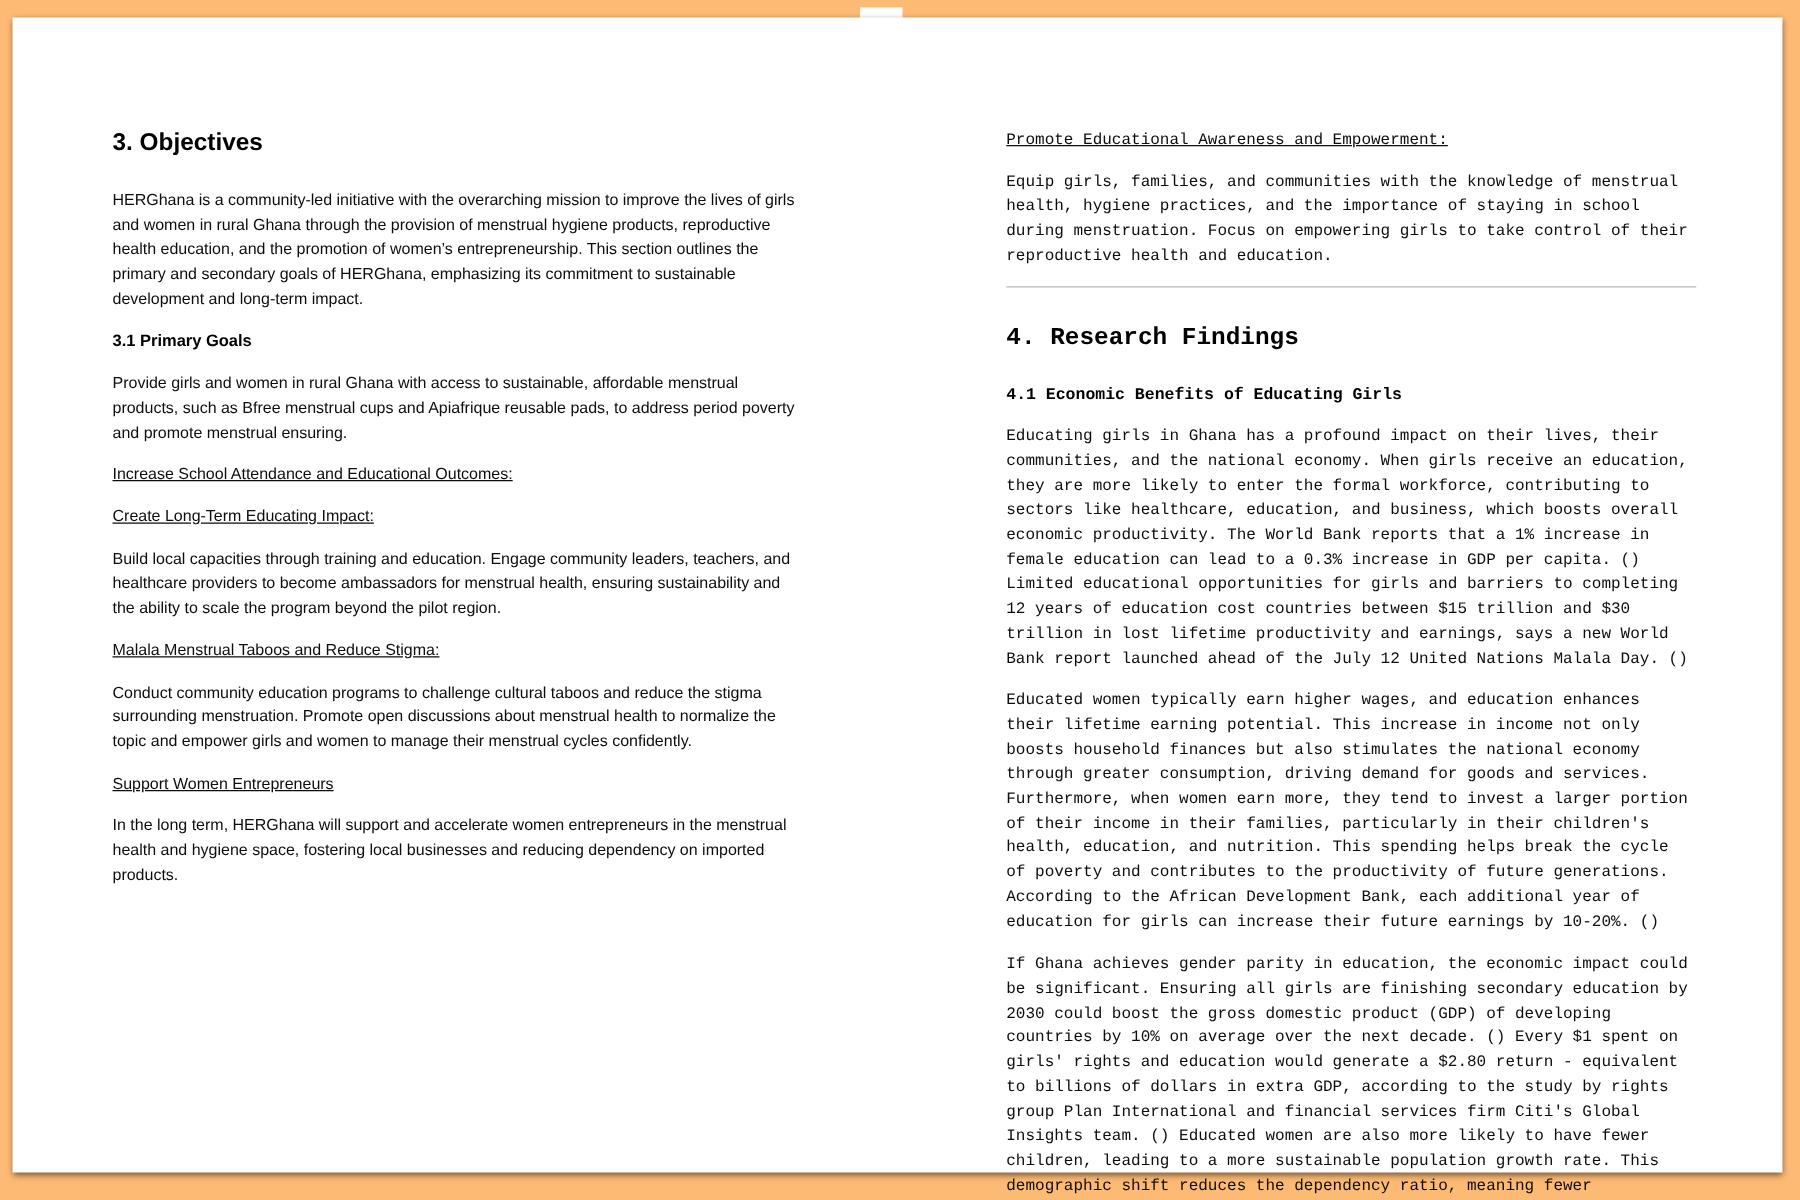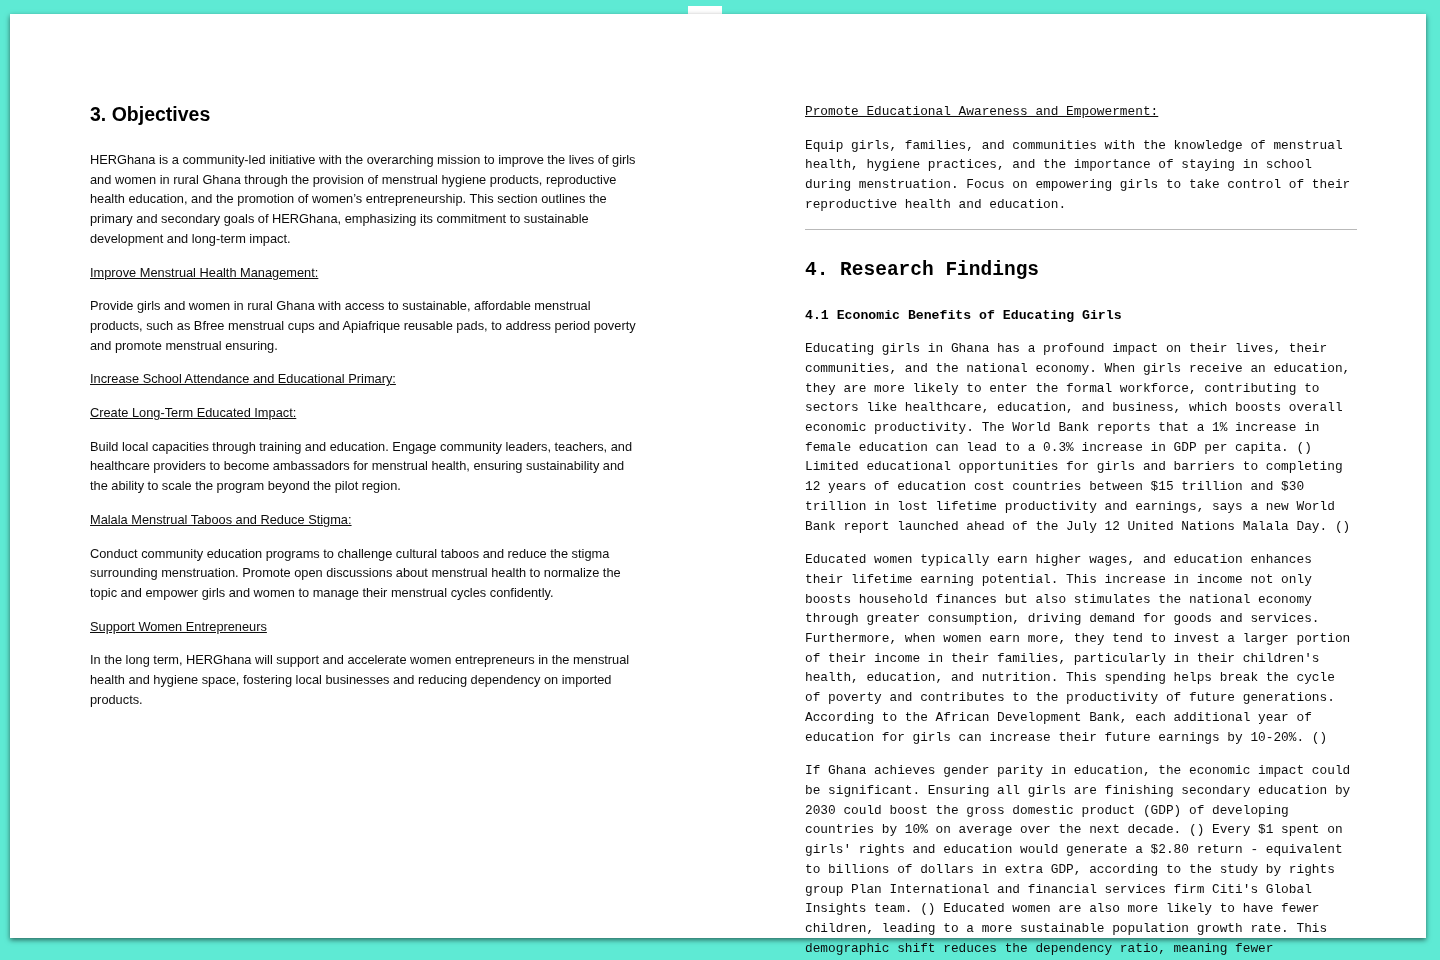--- a/index.html
+++ b/index.html
@@ -15,7 +15,7 @@
     position: relative;
     width: 1440px;
     height: 960px;
-    background: #5eead4;
+    background: #fdba74;
   }
   .paper {
     position: absolute;

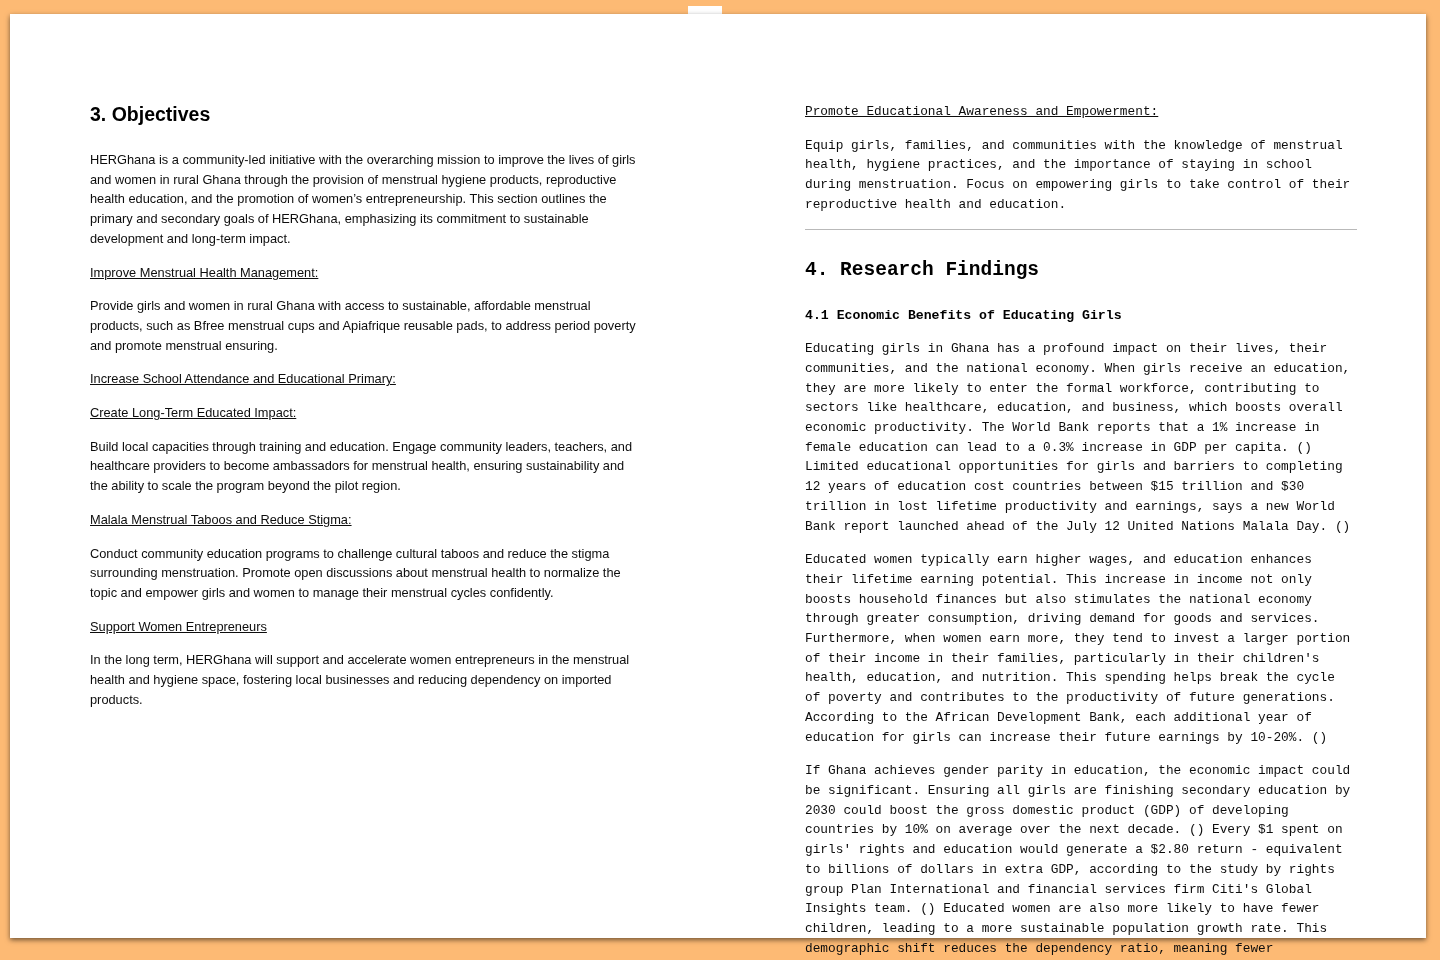--- a/index.html
+++ b/index.html
@@ -83,6 +83,7 @@
 
       <p>HERGhana is a community-led initiative with the overarching mission to improve the lives of girls and women in rural Ghana through the provision of menstrual hygiene products, reproductive health education, and the promotion of women’s entrepreneurship. This section outlines the primary and secondary goals of HERGhana, emphasizing its commitment to sustainable development and long-term impact.</p>
 
+      <p class="subhead">3.1 Primary Goals</p>
 
       <p class="goal-title">Improve Menstrual Health Management:</p>
       <p>Provide girls and women in rural Ghana with access to sustainable, affordable menstrual products, such as Bfree menstrual cups and Apiafrique reusable pads, to address period poverty and promote menstrual ensuring.</p>

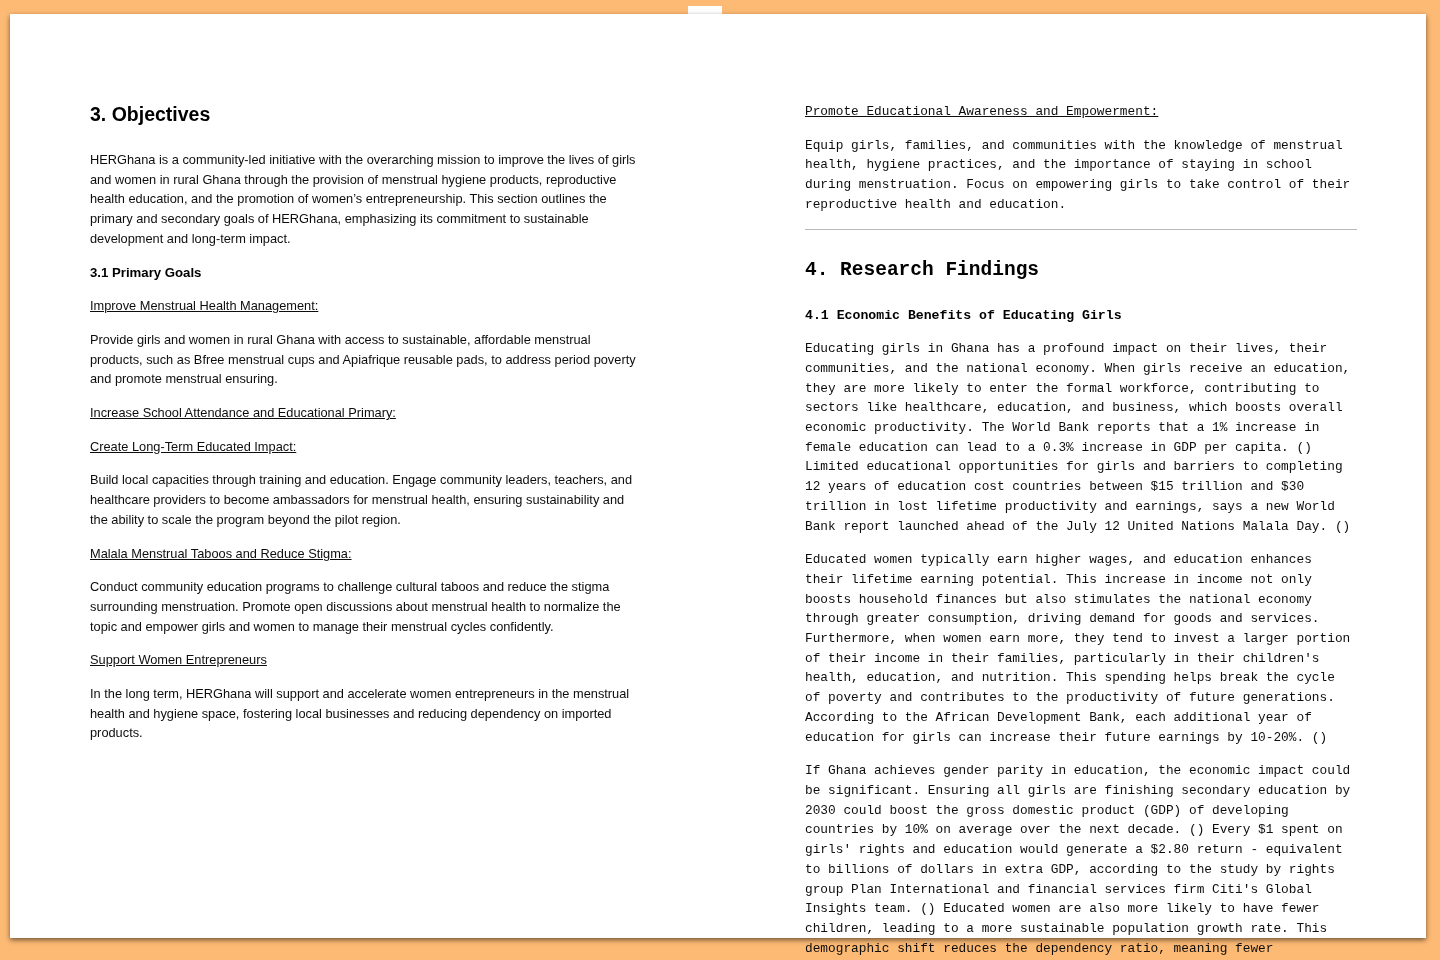--- a/index.html
+++ b/index.html
@@ -85,7 +85,6 @@
 
       <p class="subhead">3.1 Primary Goals</p>
 
-      <p class="goal-title">Improve Menstrual Health Management:</p>
       <p>Provide girls and women in rural Ghana with access to sustainable, affordable menstrual products, such as Bfree menstrual cups and Apiafrique reusable pads, to address period poverty and promote menstrual ensuring.</p>
 
       <p class="goal-title">Increase School Attendance and Educational Primary:</p>

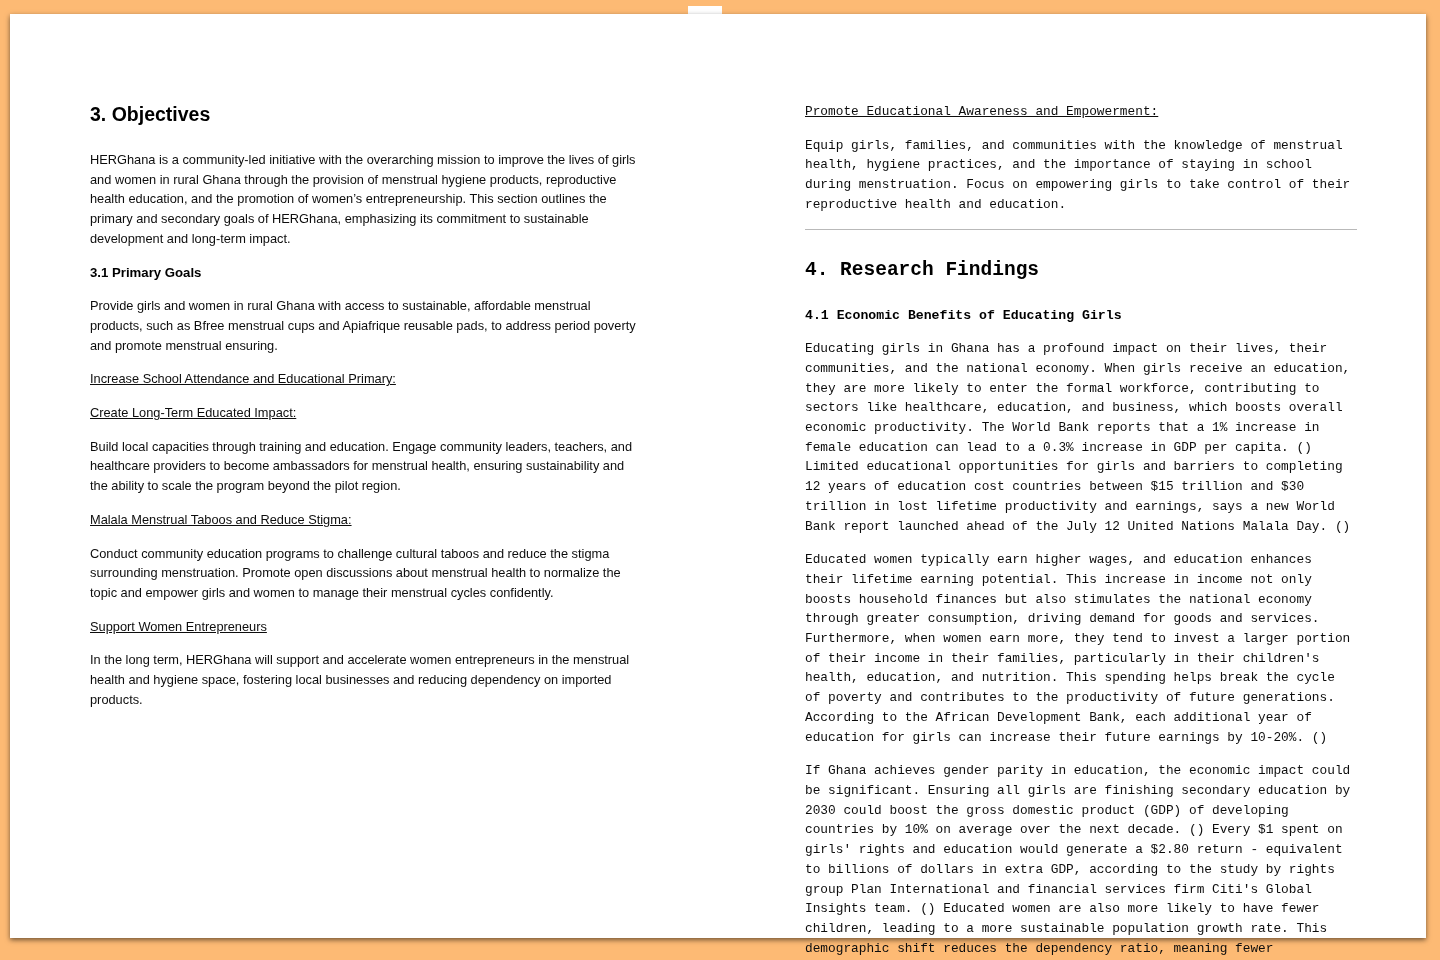--- a/index.html
+++ b/index.html
@@ -87,7 +87,7 @@
 
       <p>Provide girls and women in rural Ghana with access to sustainable, affordable menstrual products, such as Bfree menstrual cups and Apiafrique reusable pads, to address period poverty and promote menstrual ensuring.</p>
 
-      <p class="goal-title">Increase School Attendance and Educational Primary:</p>
+      <p class="goal-title">Increase School Attendance and Educational Outcomes:</p>
 
       <p class="goal-title">Create Long-Term Educated Impact:</p>
       <p>Build local capacities through training and education. Engage community leaders, teachers, and healthcare providers to become ambassadors for menstrual health, ensuring sustainability and the ability to scale the program beyond the pilot region.</p>

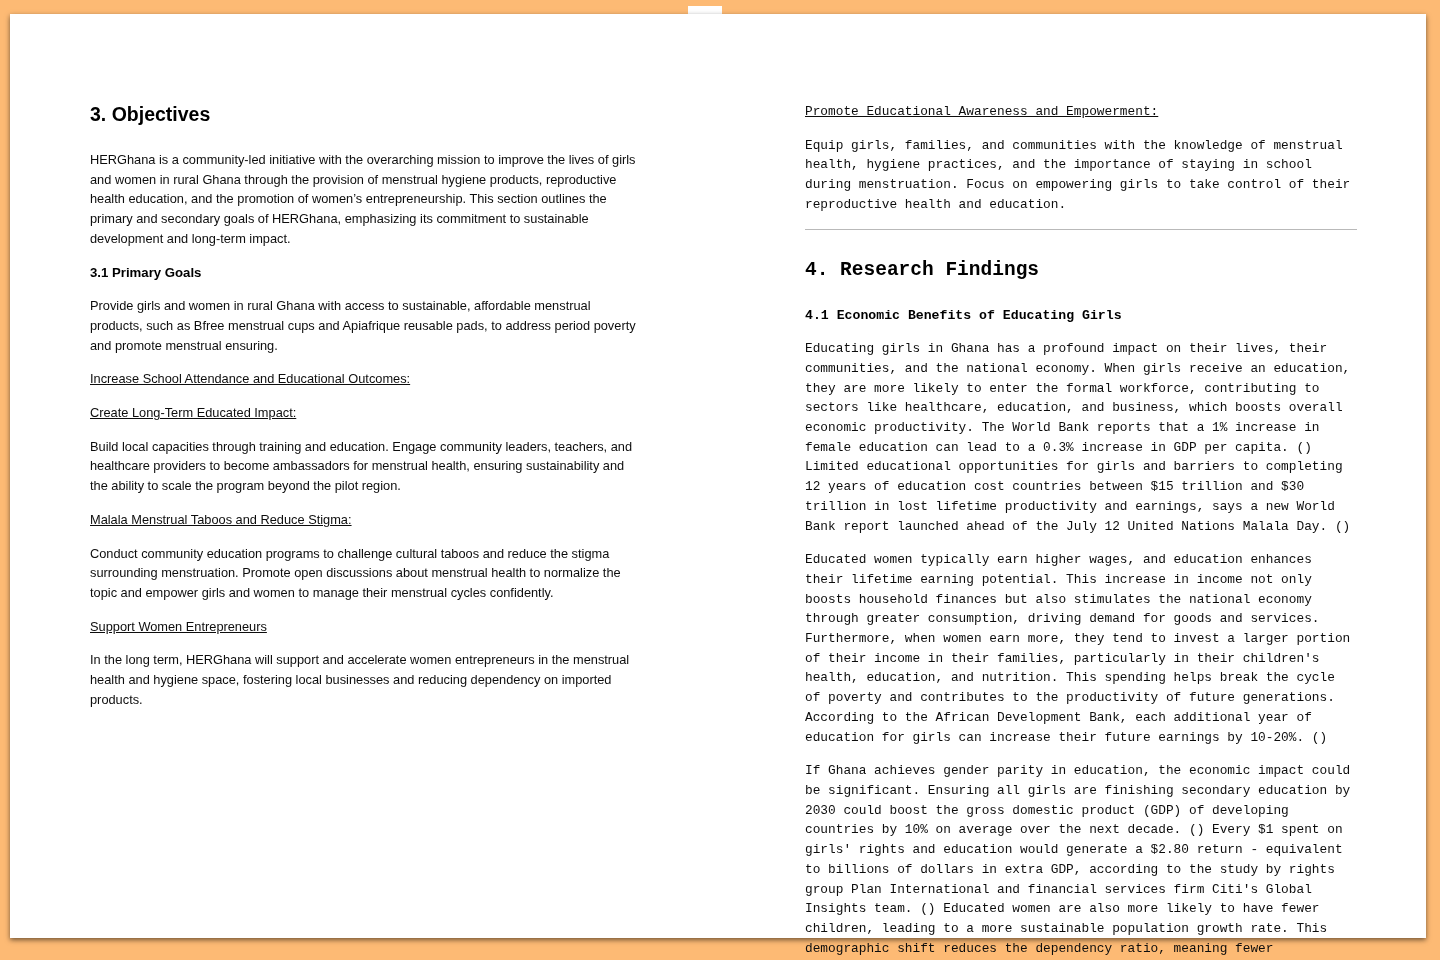--- a/index.html
+++ b/index.html
@@ -89,7 +89,7 @@
 
       <p class="goal-title">Increase School Attendance and Educational Outcomes:</p>
 
-      <p class="goal-title">Create Long-Term Educated Impact:</p>
+      <p class="goal-title">Create Long-Term Educating Impact:</p>
       <p>Build local capacities through training and education. Engage community leaders, teachers, and healthcare providers to become ambassadors for menstrual health, ensuring sustainability and the ability to scale the program beyond the pilot region.</p>
 
 

